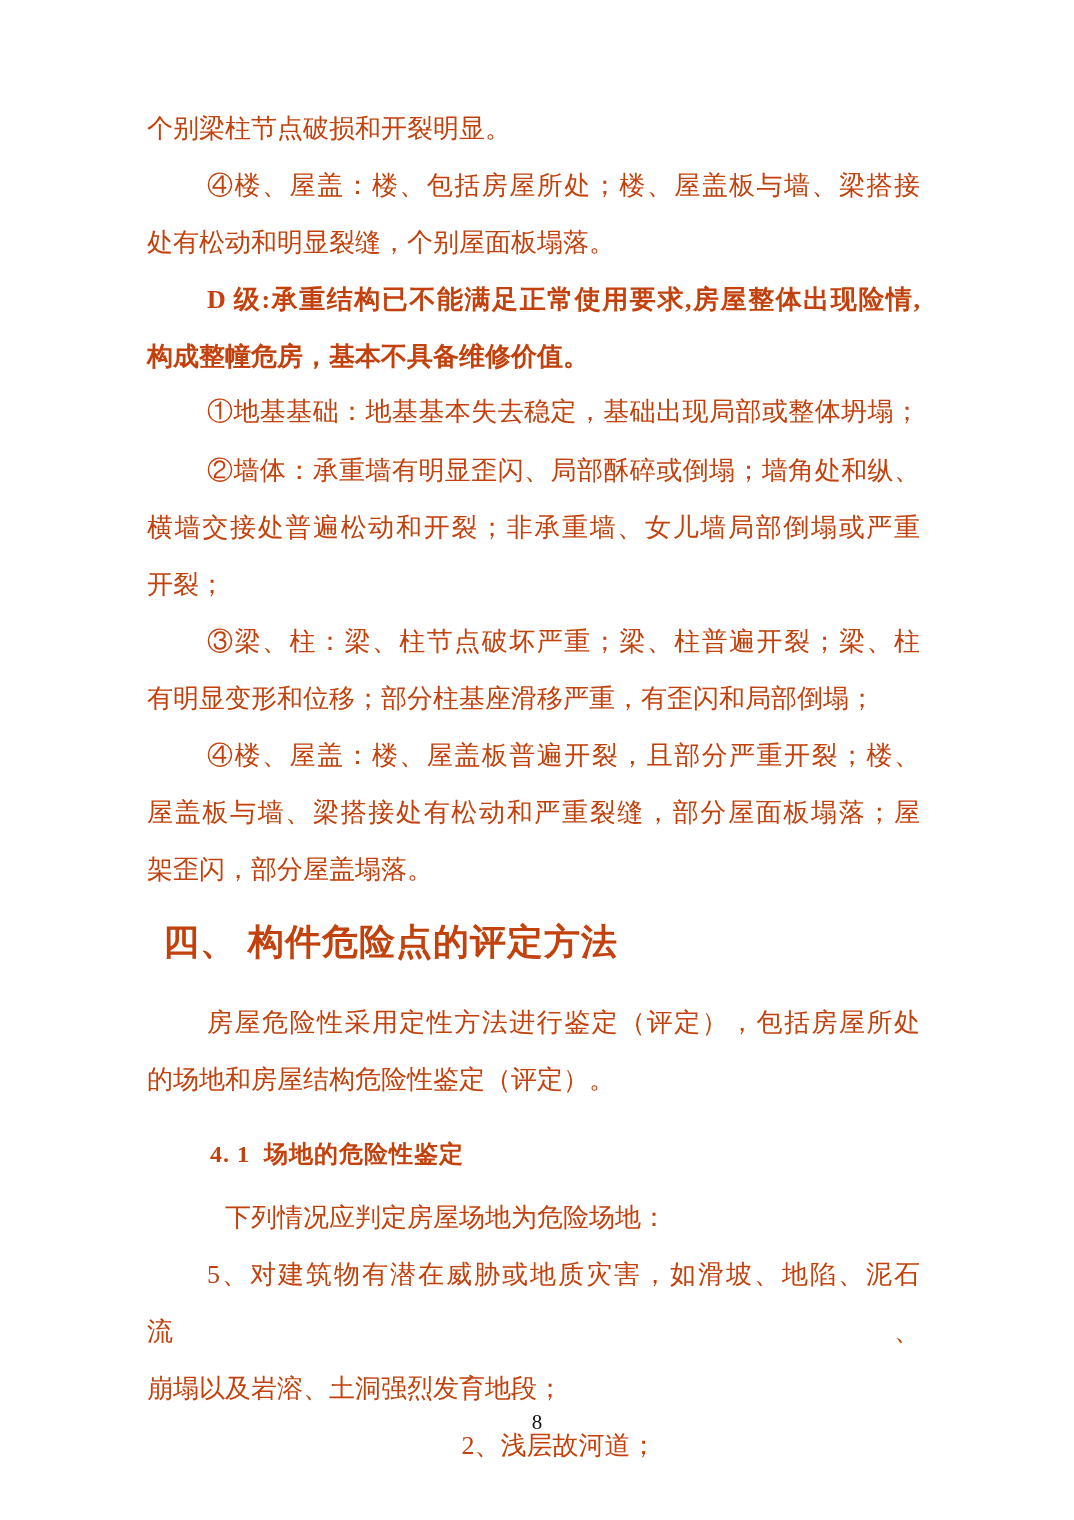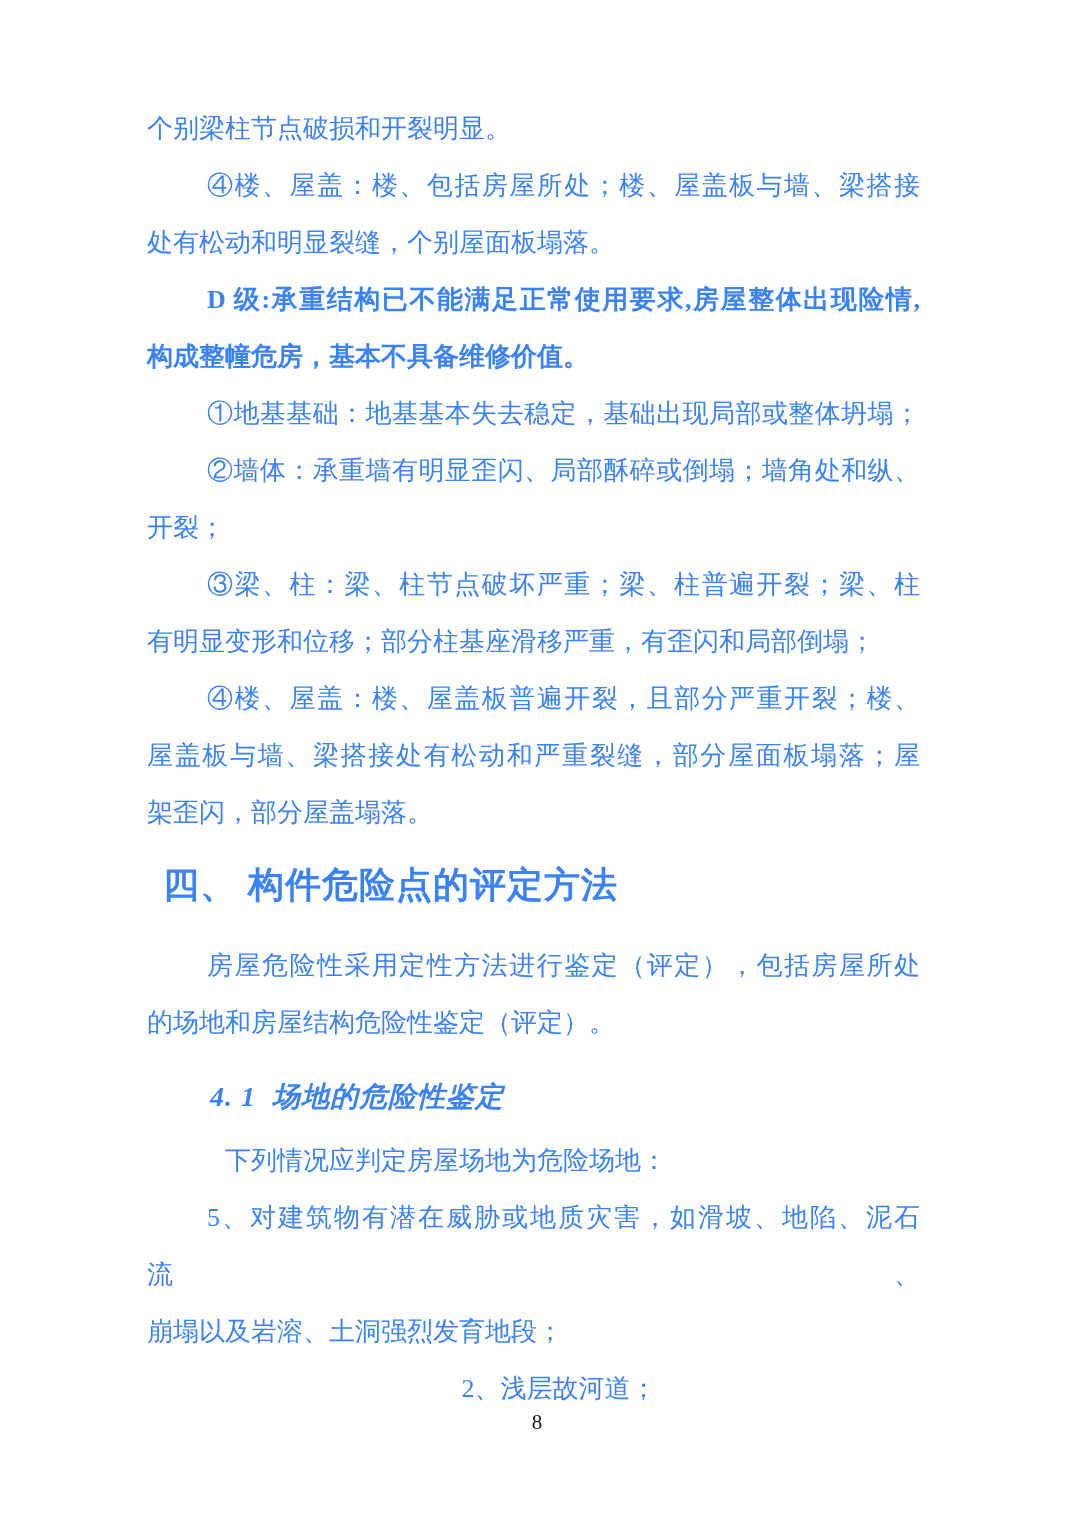--- a/index.html
+++ b/index.html
@@ -22,7 +22,7 @@
     font-size: 26px;
     line-height: 57px;
     white-space: pre-wrap;
-    color: #3b82f6;
+    color: #c2410c;
   }
   .justify {
     text-align: justify;

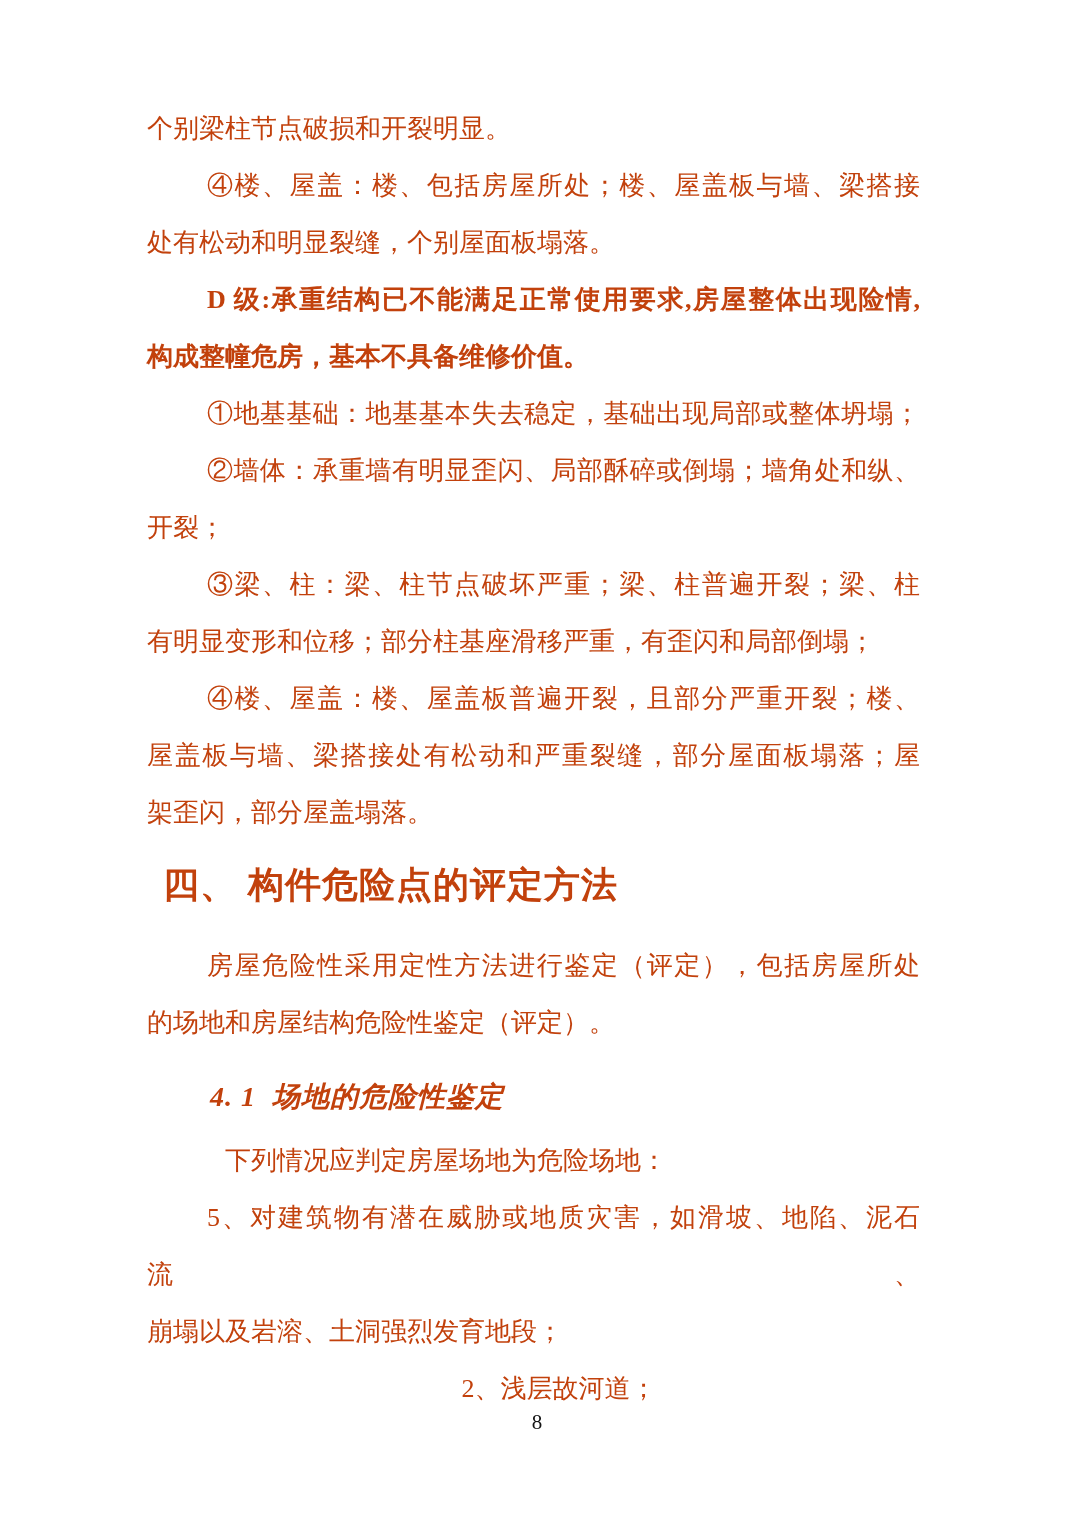--- a/index.html
+++ b/index.html
@@ -69,7 +69,7 @@
       <div class="line">处有松动和明显裂缝，个别屋面板塌落。</div>
       <div class="line  justify bold" style="text-indent: 60px;">D 级:承重结构已不能满足正常使用要求,房屋整体出现险情,</div>
       <div class="line  bold">构成整幢危房，基本不具备维修价值。</div>
-      <div class="line  justify" style="text-indent: 60px;">①地基基础：地基基本失去稳定，基础出现局部或整体坍塌；</div>
+      <div class="line  justify" style="text-indent: 60px; font-family: Liberation Mono, monospace;">①地基基础：地基基本失去稳定，基础出现局部或整体坍塌；</div>
       <div class="line  justify" style="text-indent: 60px;">②墙体：承重墙有明显歪闪、局部酥碎或倒塌；墙角处和纵、</div>
       <div class="line">开裂；</div>
       <div class="line  justify" style="text-indent: 60px;">③梁、柱：梁、柱节点破坏严重；梁、柱普遍开裂；梁、柱</div>

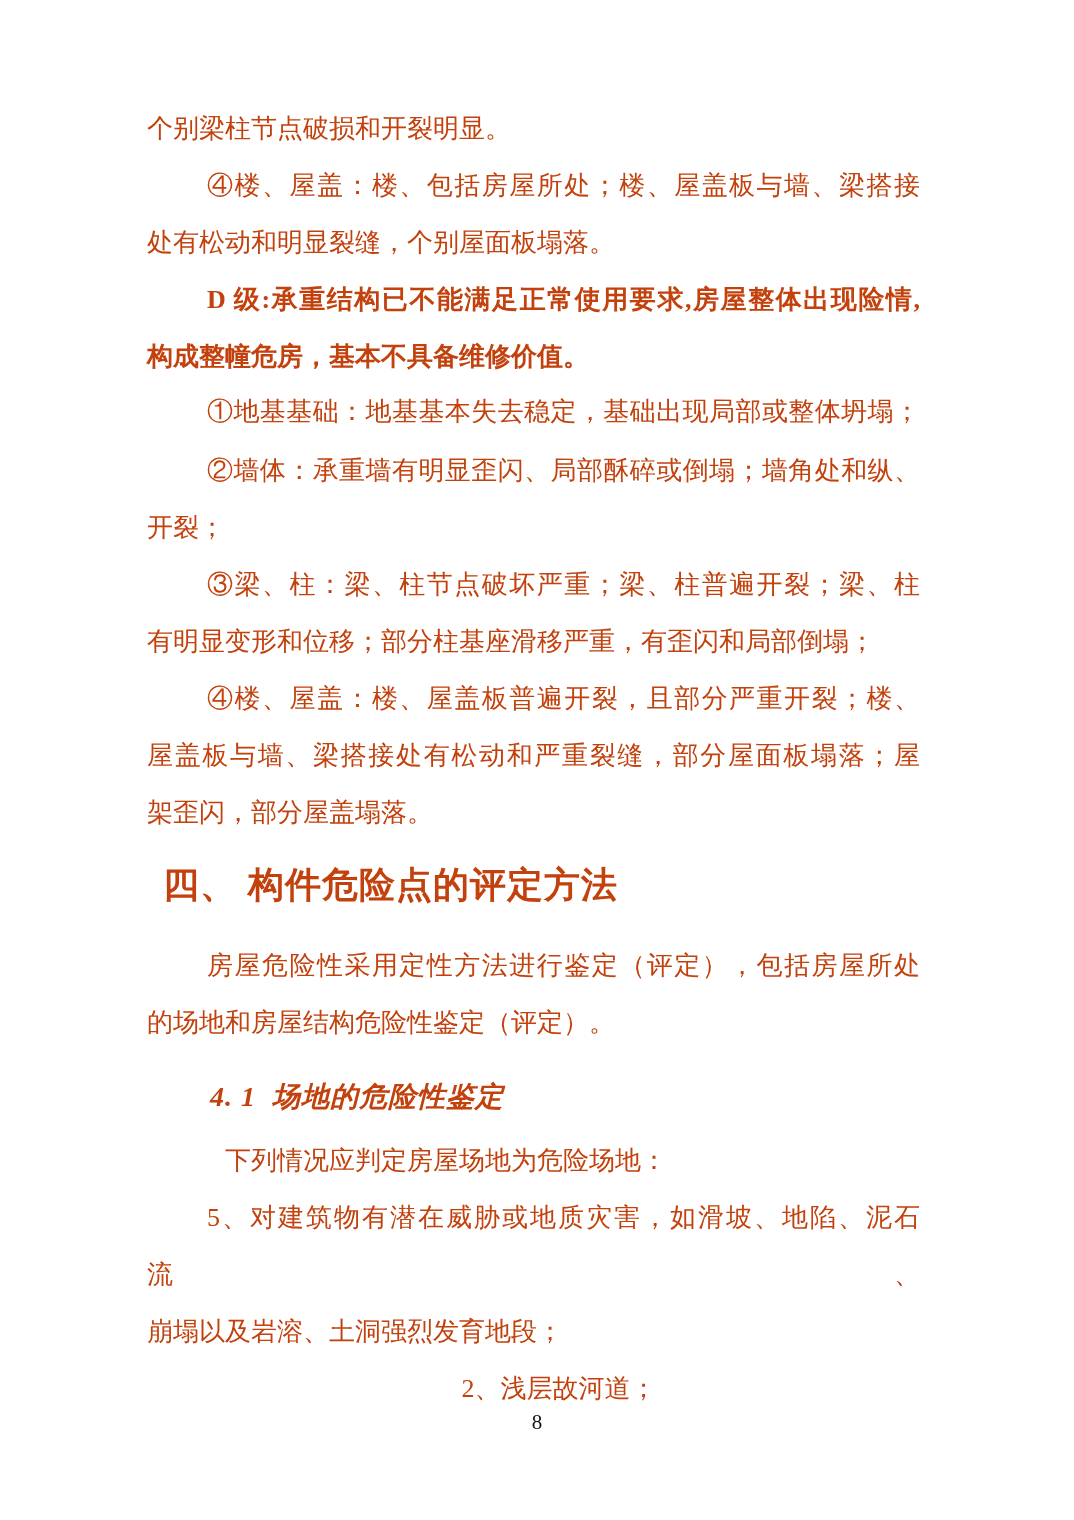--- a/index.html
+++ b/index.html
@@ -71,6 +71,7 @@
       <div class="line  bold">构成整幢危房，基本不具备维修价值。</div>
       <div class="line  justify" style="text-indent: 60px; font-family: Liberation Mono, monospace;">①地基基础：地基基本失去稳定，基础出现局部或整体坍塌；</div>
       <div class="line  justify" style="text-indent: 60px;">②墙体：承重墙有明显歪闪、局部酥碎或倒塌；墙角处和纵、</div>
+      <div class="line  justify">横墙交接处普遍松动和开裂；非承重墙、女儿墙局部倒塌或严重</div>
       <div class="line">开裂；</div>
       <div class="line  justify" style="text-indent: 60px;">③梁、柱：梁、柱节点破坏严重；梁、柱普遍开裂；梁、柱</div>
       <div class="line">有明显变形和位移；部分柱基座滑移严重，有歪闪和局部倒塌；</div>

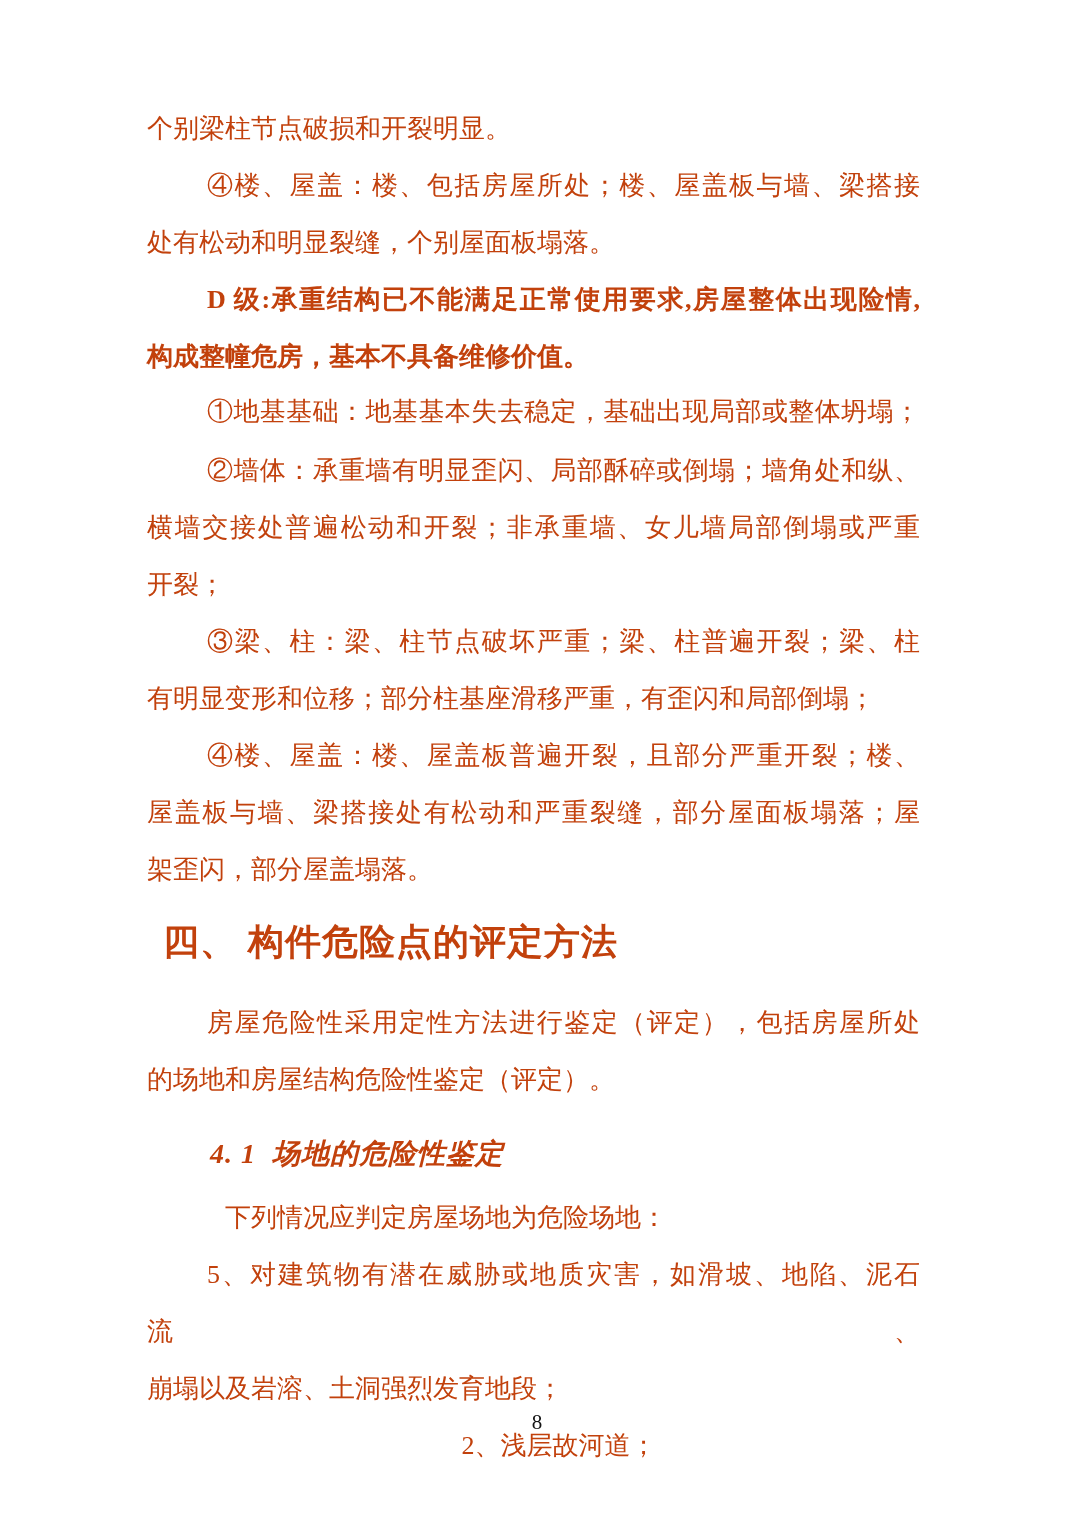--- a/index.html
+++ b/index.html
@@ -42,11 +42,10 @@
   .after-h1 { margin-top: 14px; }
   .h2 {
     font-weight: bold;
-    font-size: 28px;
+    font-size: 24px;
     line-height: 70px;
     margin-top: 11px;
     letter-spacing: 1px;
-    font-style: italic;
   }
   .pagenum {
     position: absolute;

